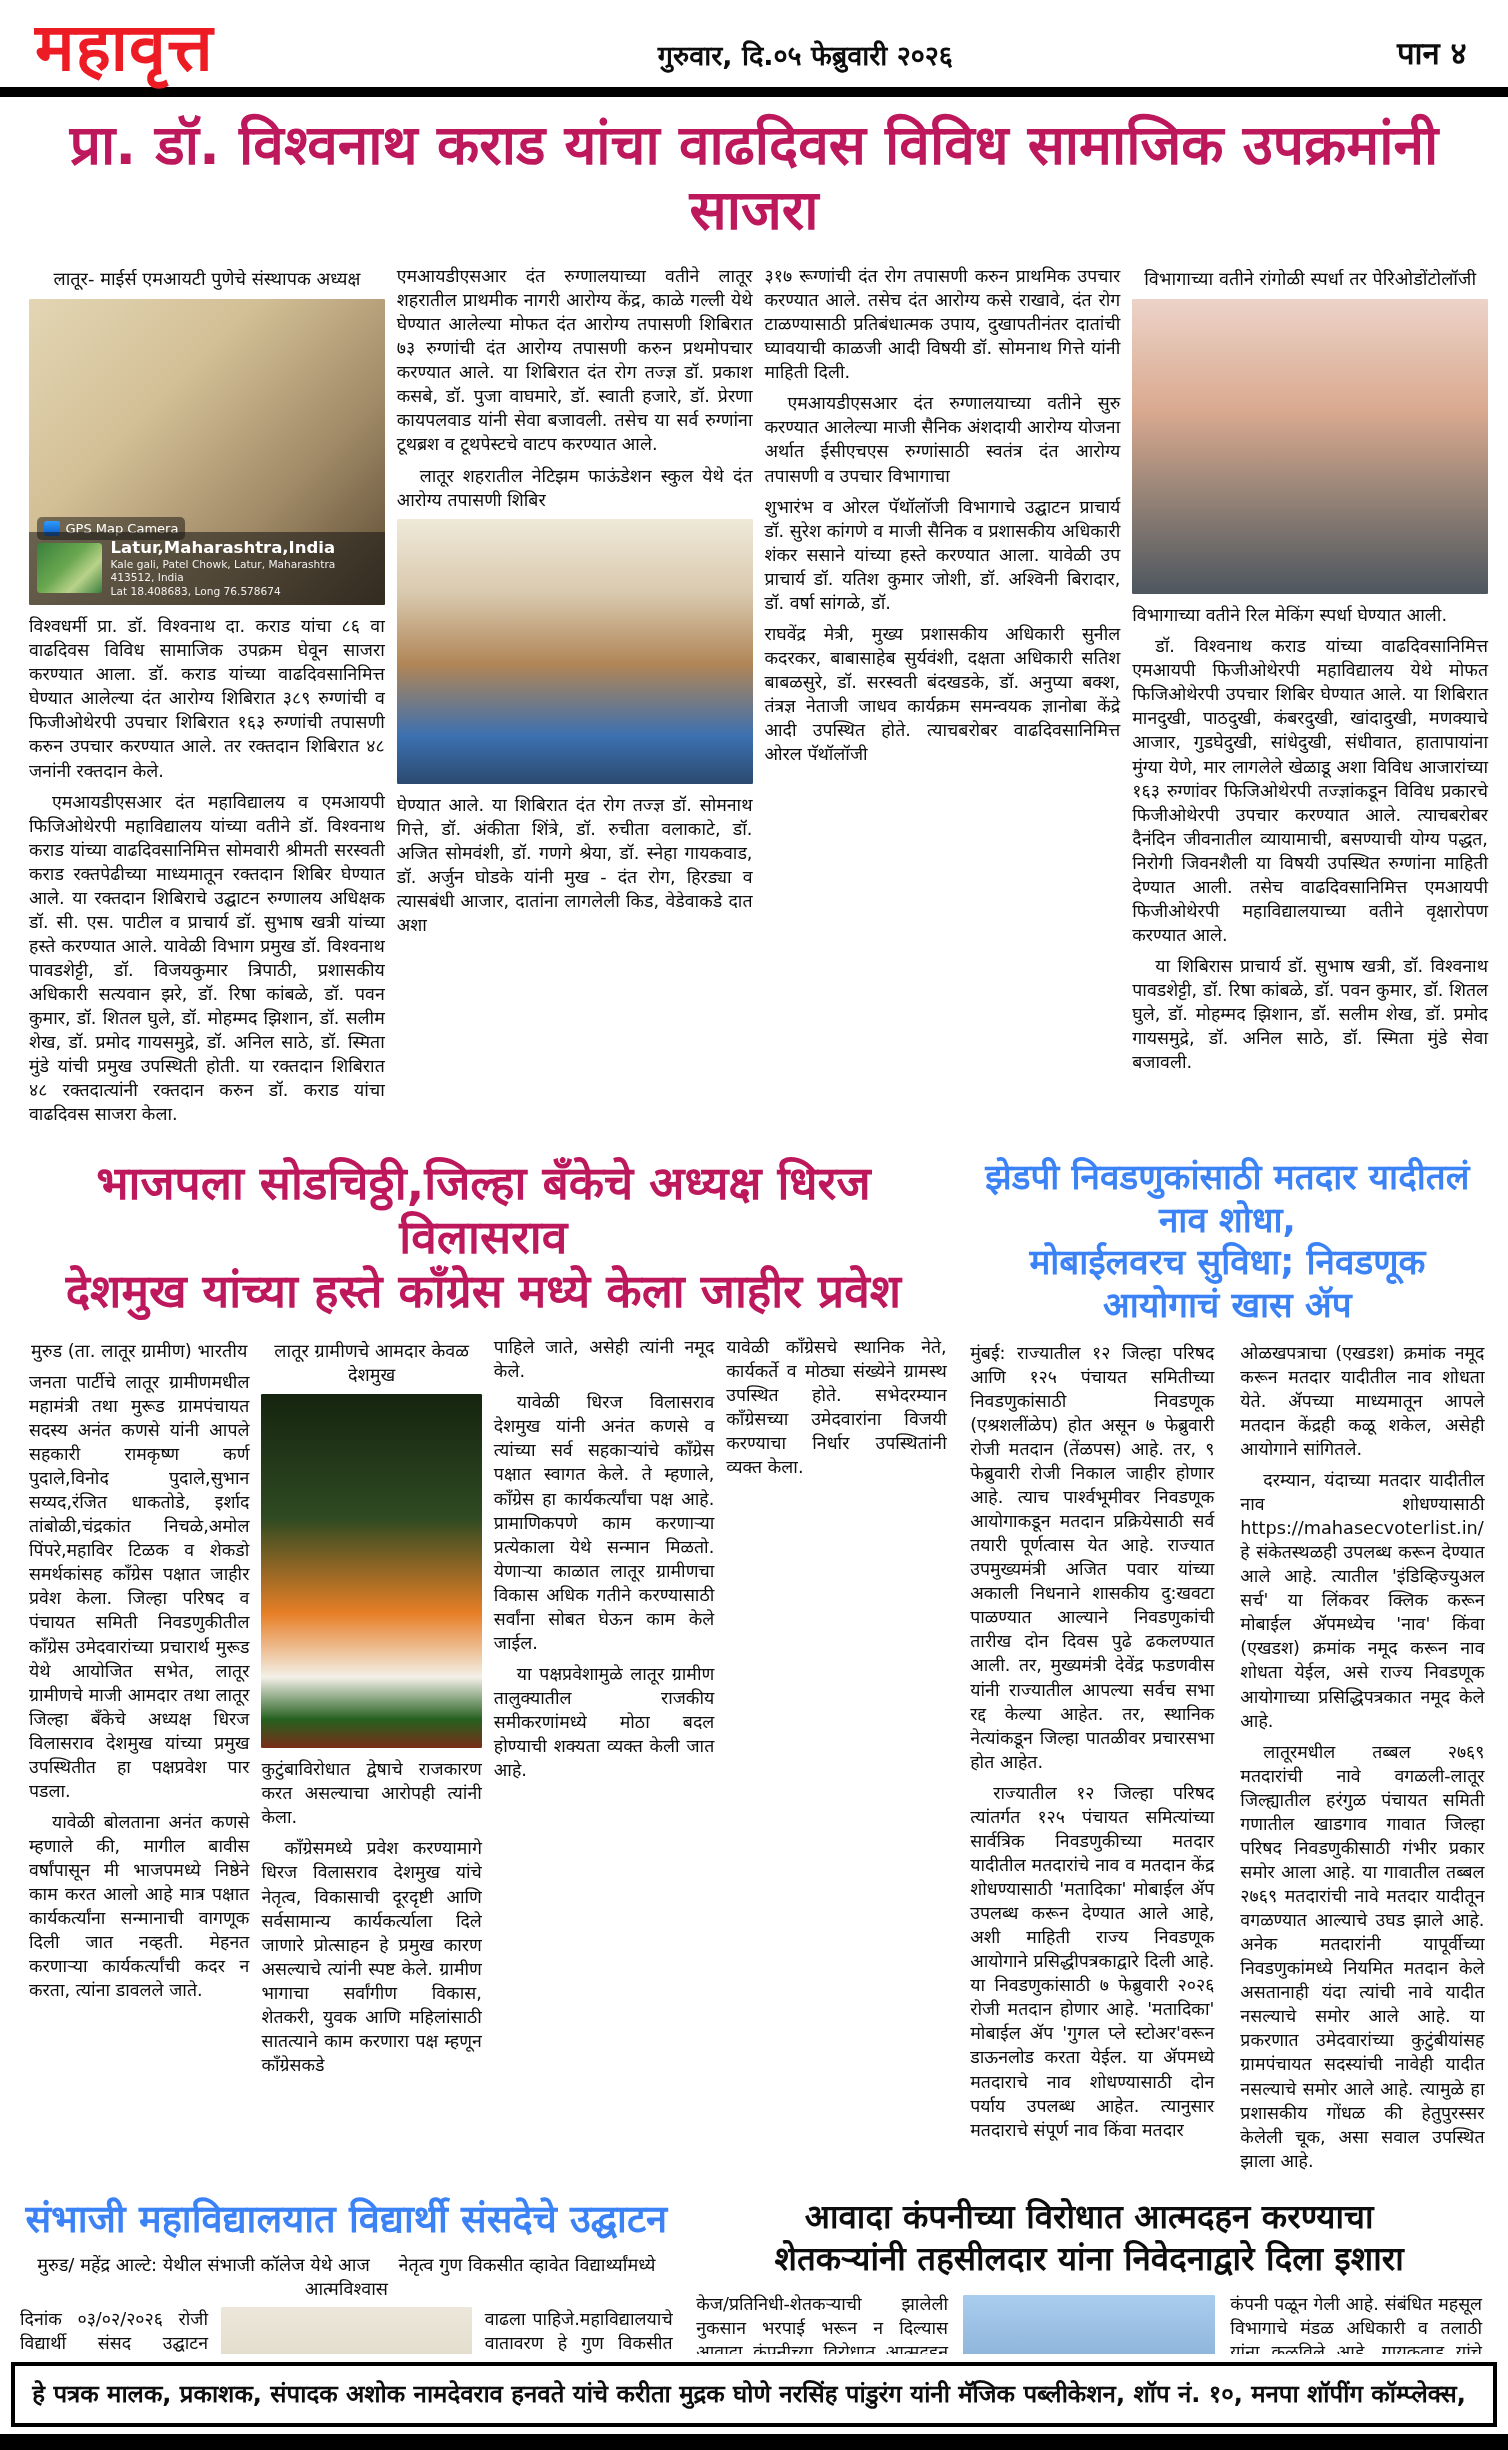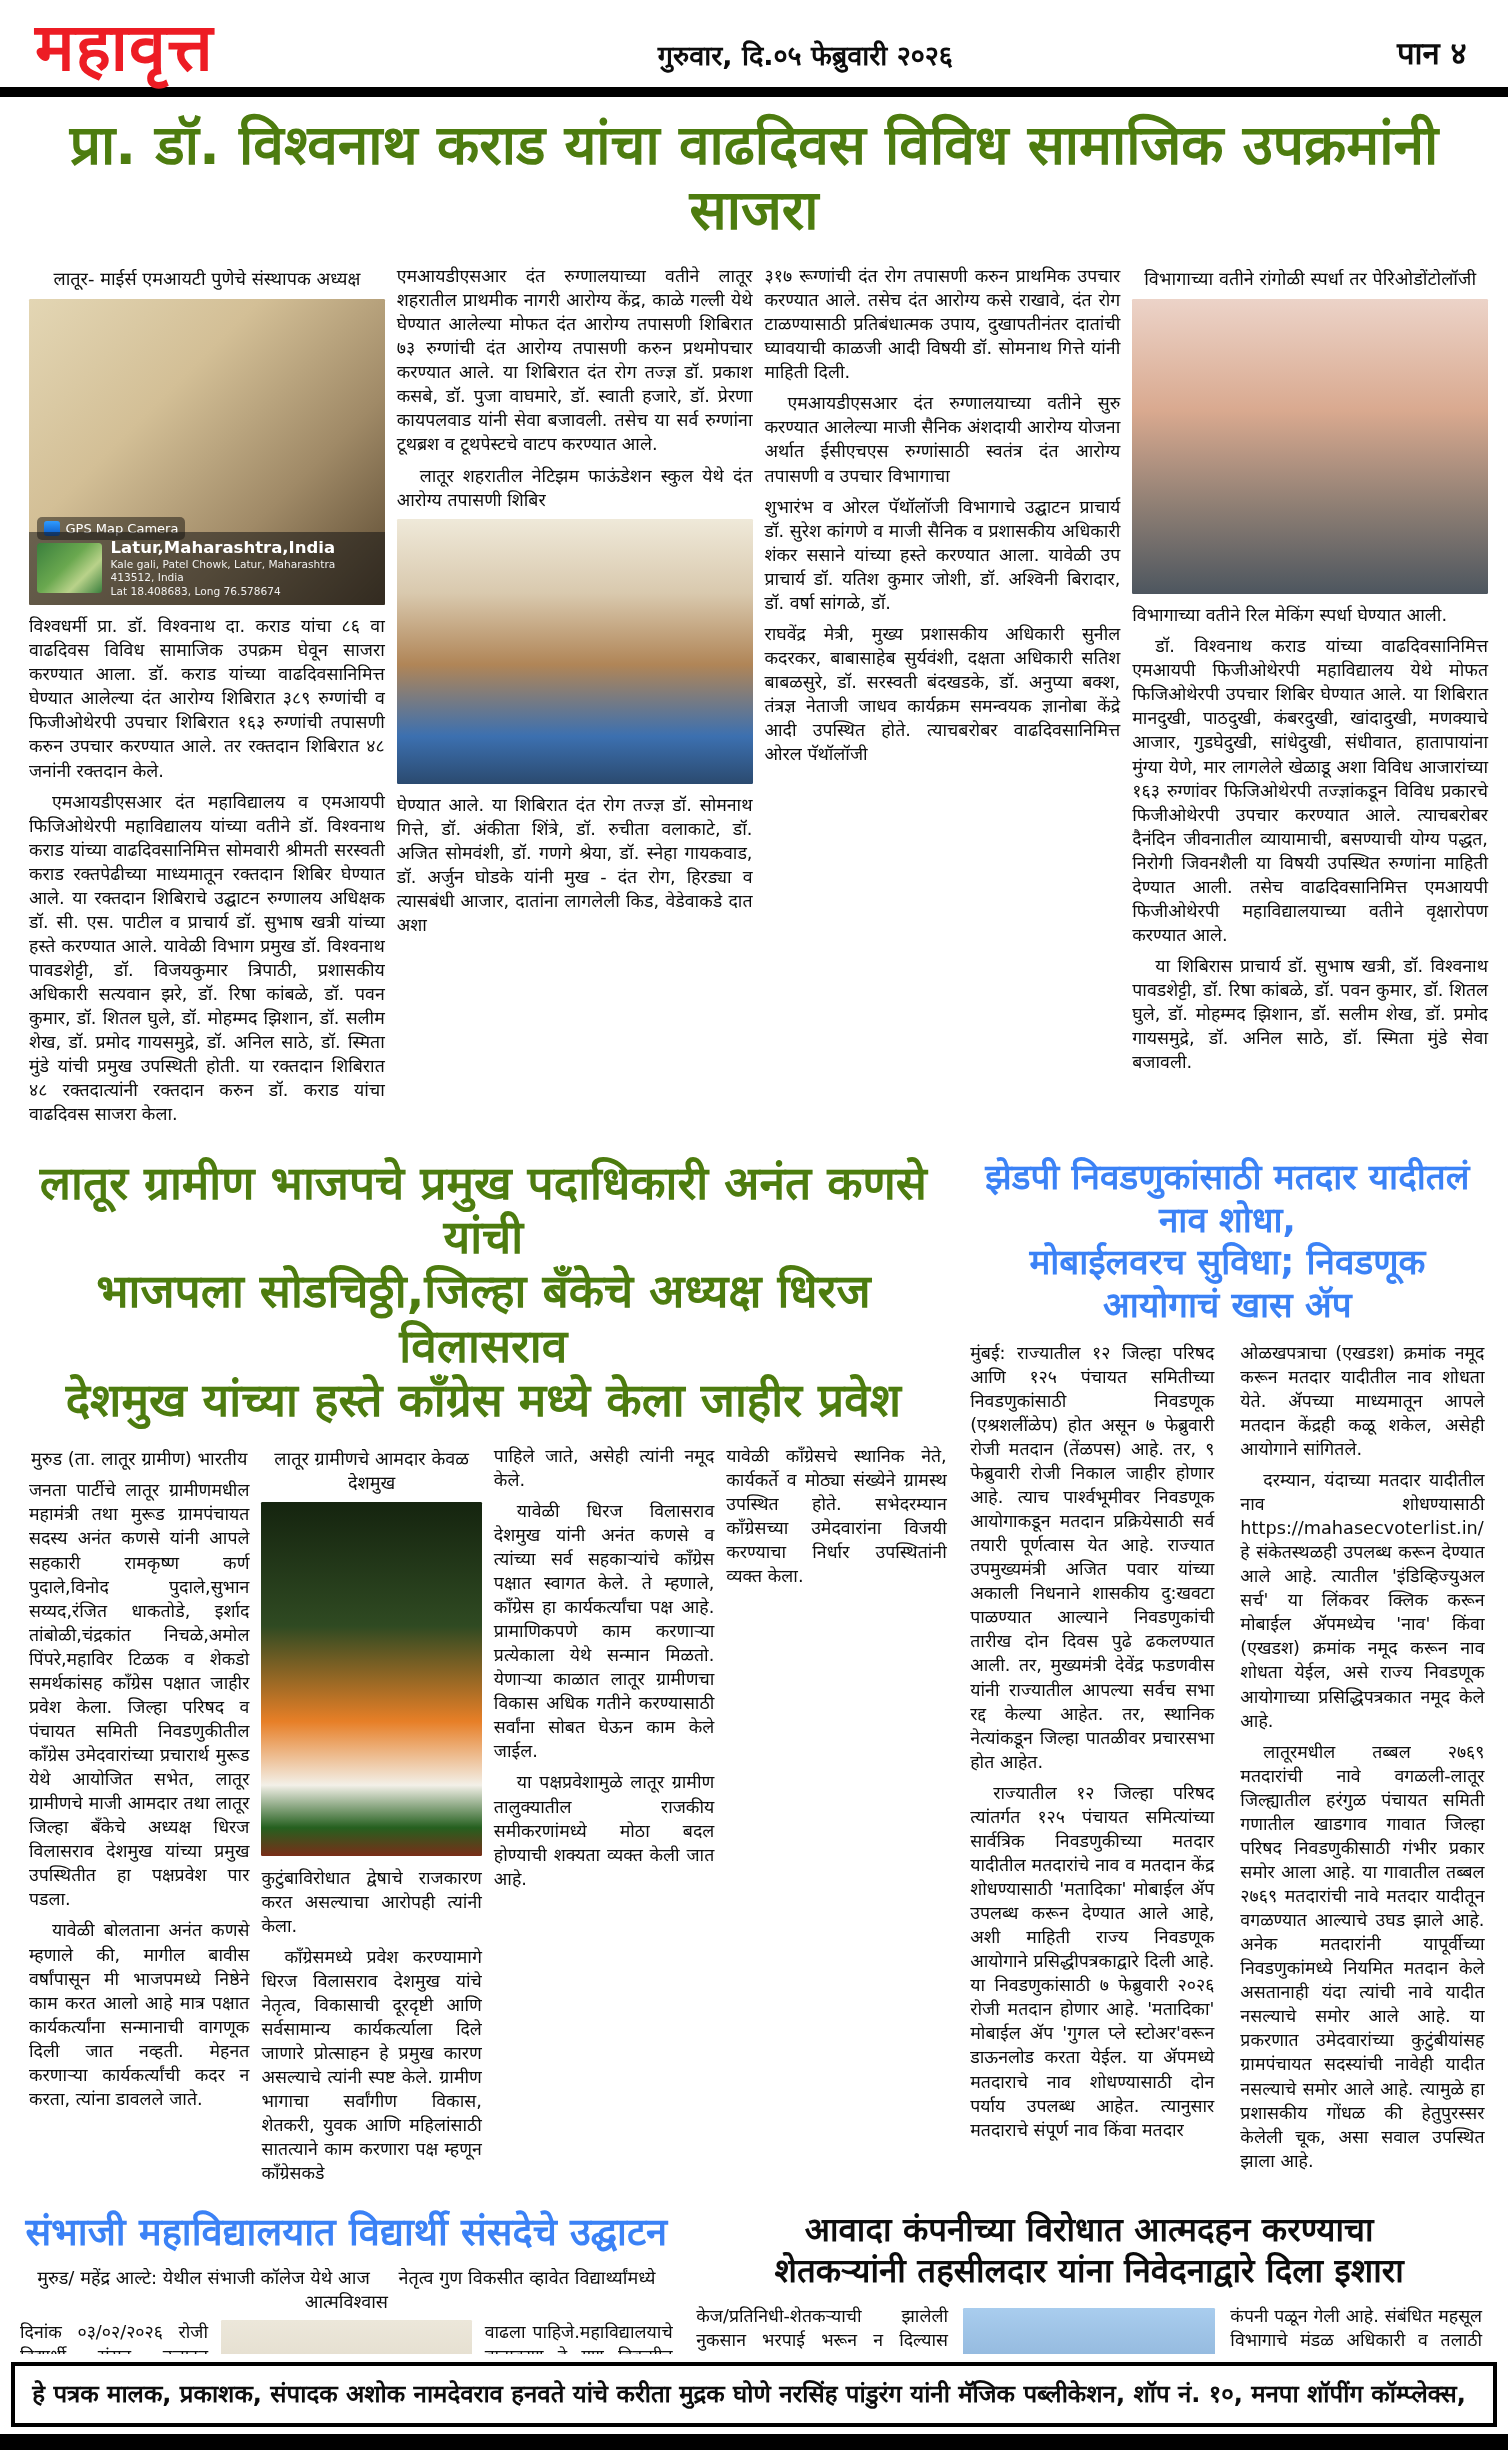--- a/index.html
+++ b/index.html
@@ -12,7 +12,7 @@
   .page-number{font-size:31px;font-weight:800;padding-bottom:8.3px;padding-right:17.7px;}
   .top-rule{height:9.4px;background:#000;}
   
-  .hl-magenta{color:#4d7c0f;font-weight:800;text-align:center;line-height:1.18;margin:0;}
+  .hl-magenta{color:#be185d;font-weight:800;text-align:center;line-height:1.18;margin:0;}
   .hl-red{color:#3b82f6;font-weight:800;text-align:center;line-height:1.22;margin:0;}
   .hl-black{color:#0d0d0d;font-weight:800;text-align:center;line-height:1.25;margin:0;}
   .art1-headline{font-size:55px;padding:16.5px 9.4px 17.7px;}

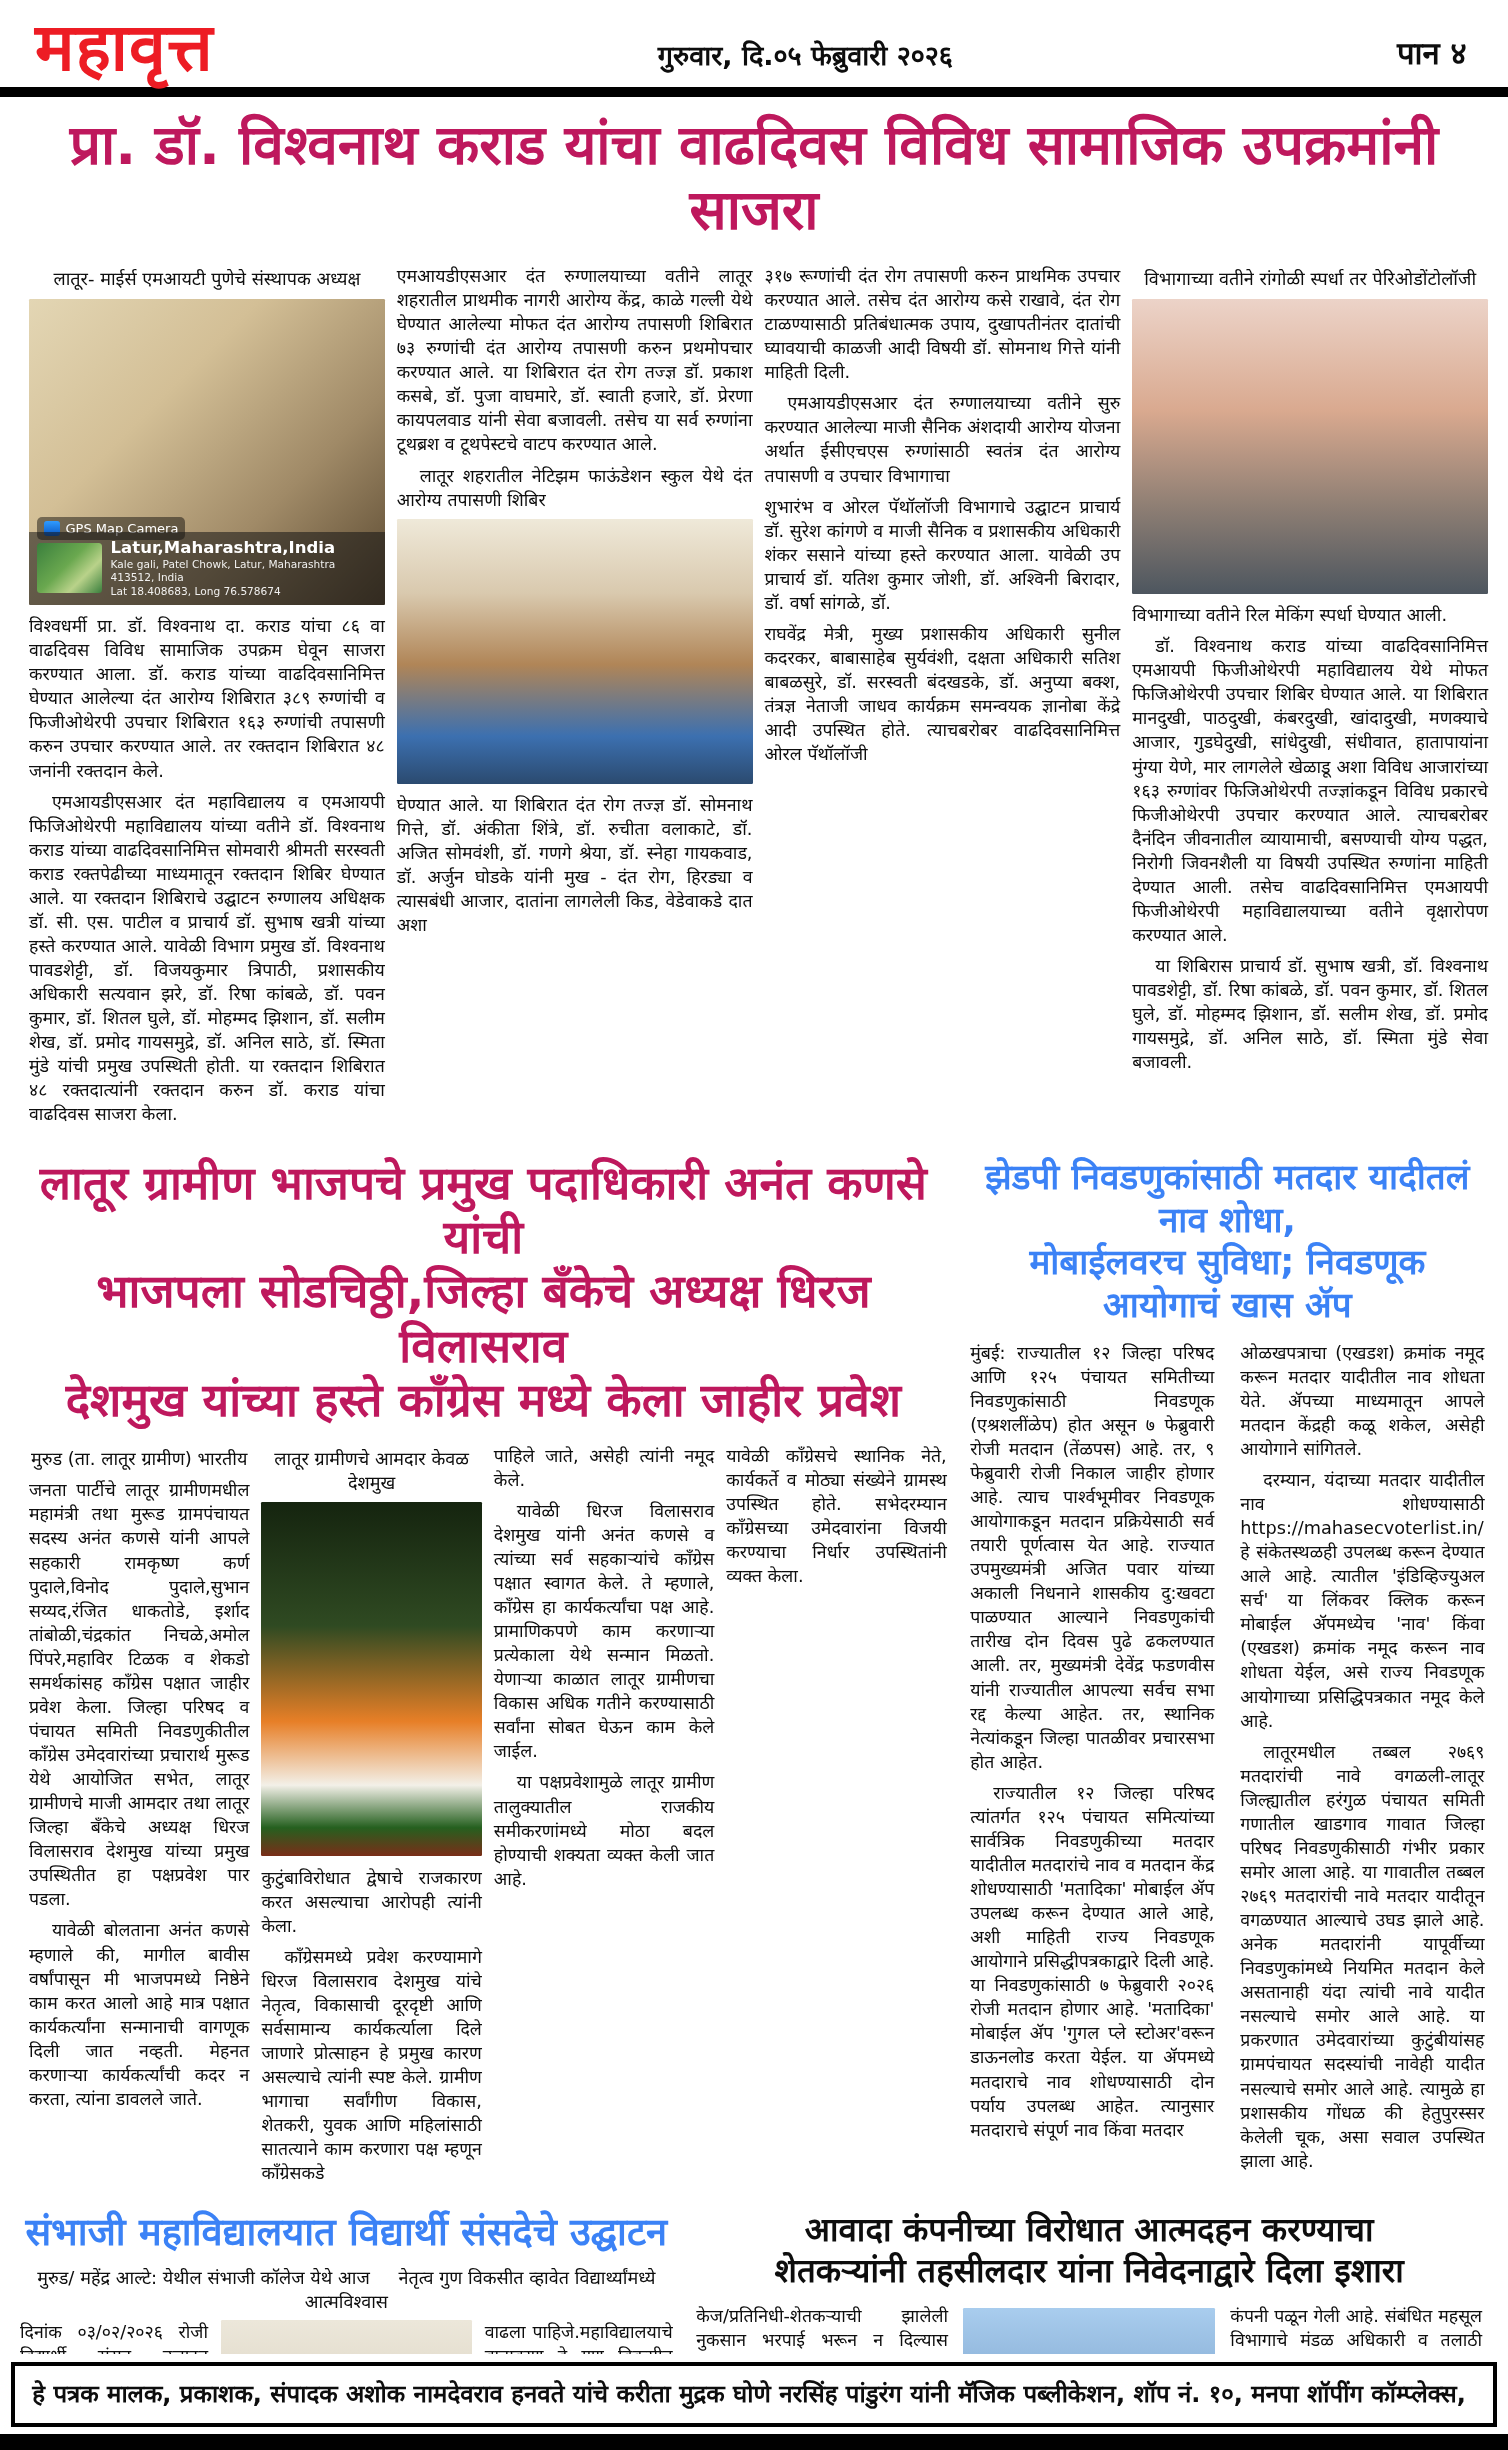--- a/index.html
+++ b/index.html
@@ -128,7 +128,6 @@
 
       <section class="bjp-article">
         <h2 class="hl-magenta bjp-headline">
-          <div>लातूर ग्रामीण भाजपचे प्रमुख पदाधिकारी अनंत कणसे यांची</div>
           <div>भाजपला सोडचिठ्ठी,जिल्हा बँकेचे अध्यक्ष धिरज विलासराव</div>
           <div>देशमुख यांच्या हस्ते काँग्रेस मध्ये केला जाहीर प्रवेश</div>
         </h2>

